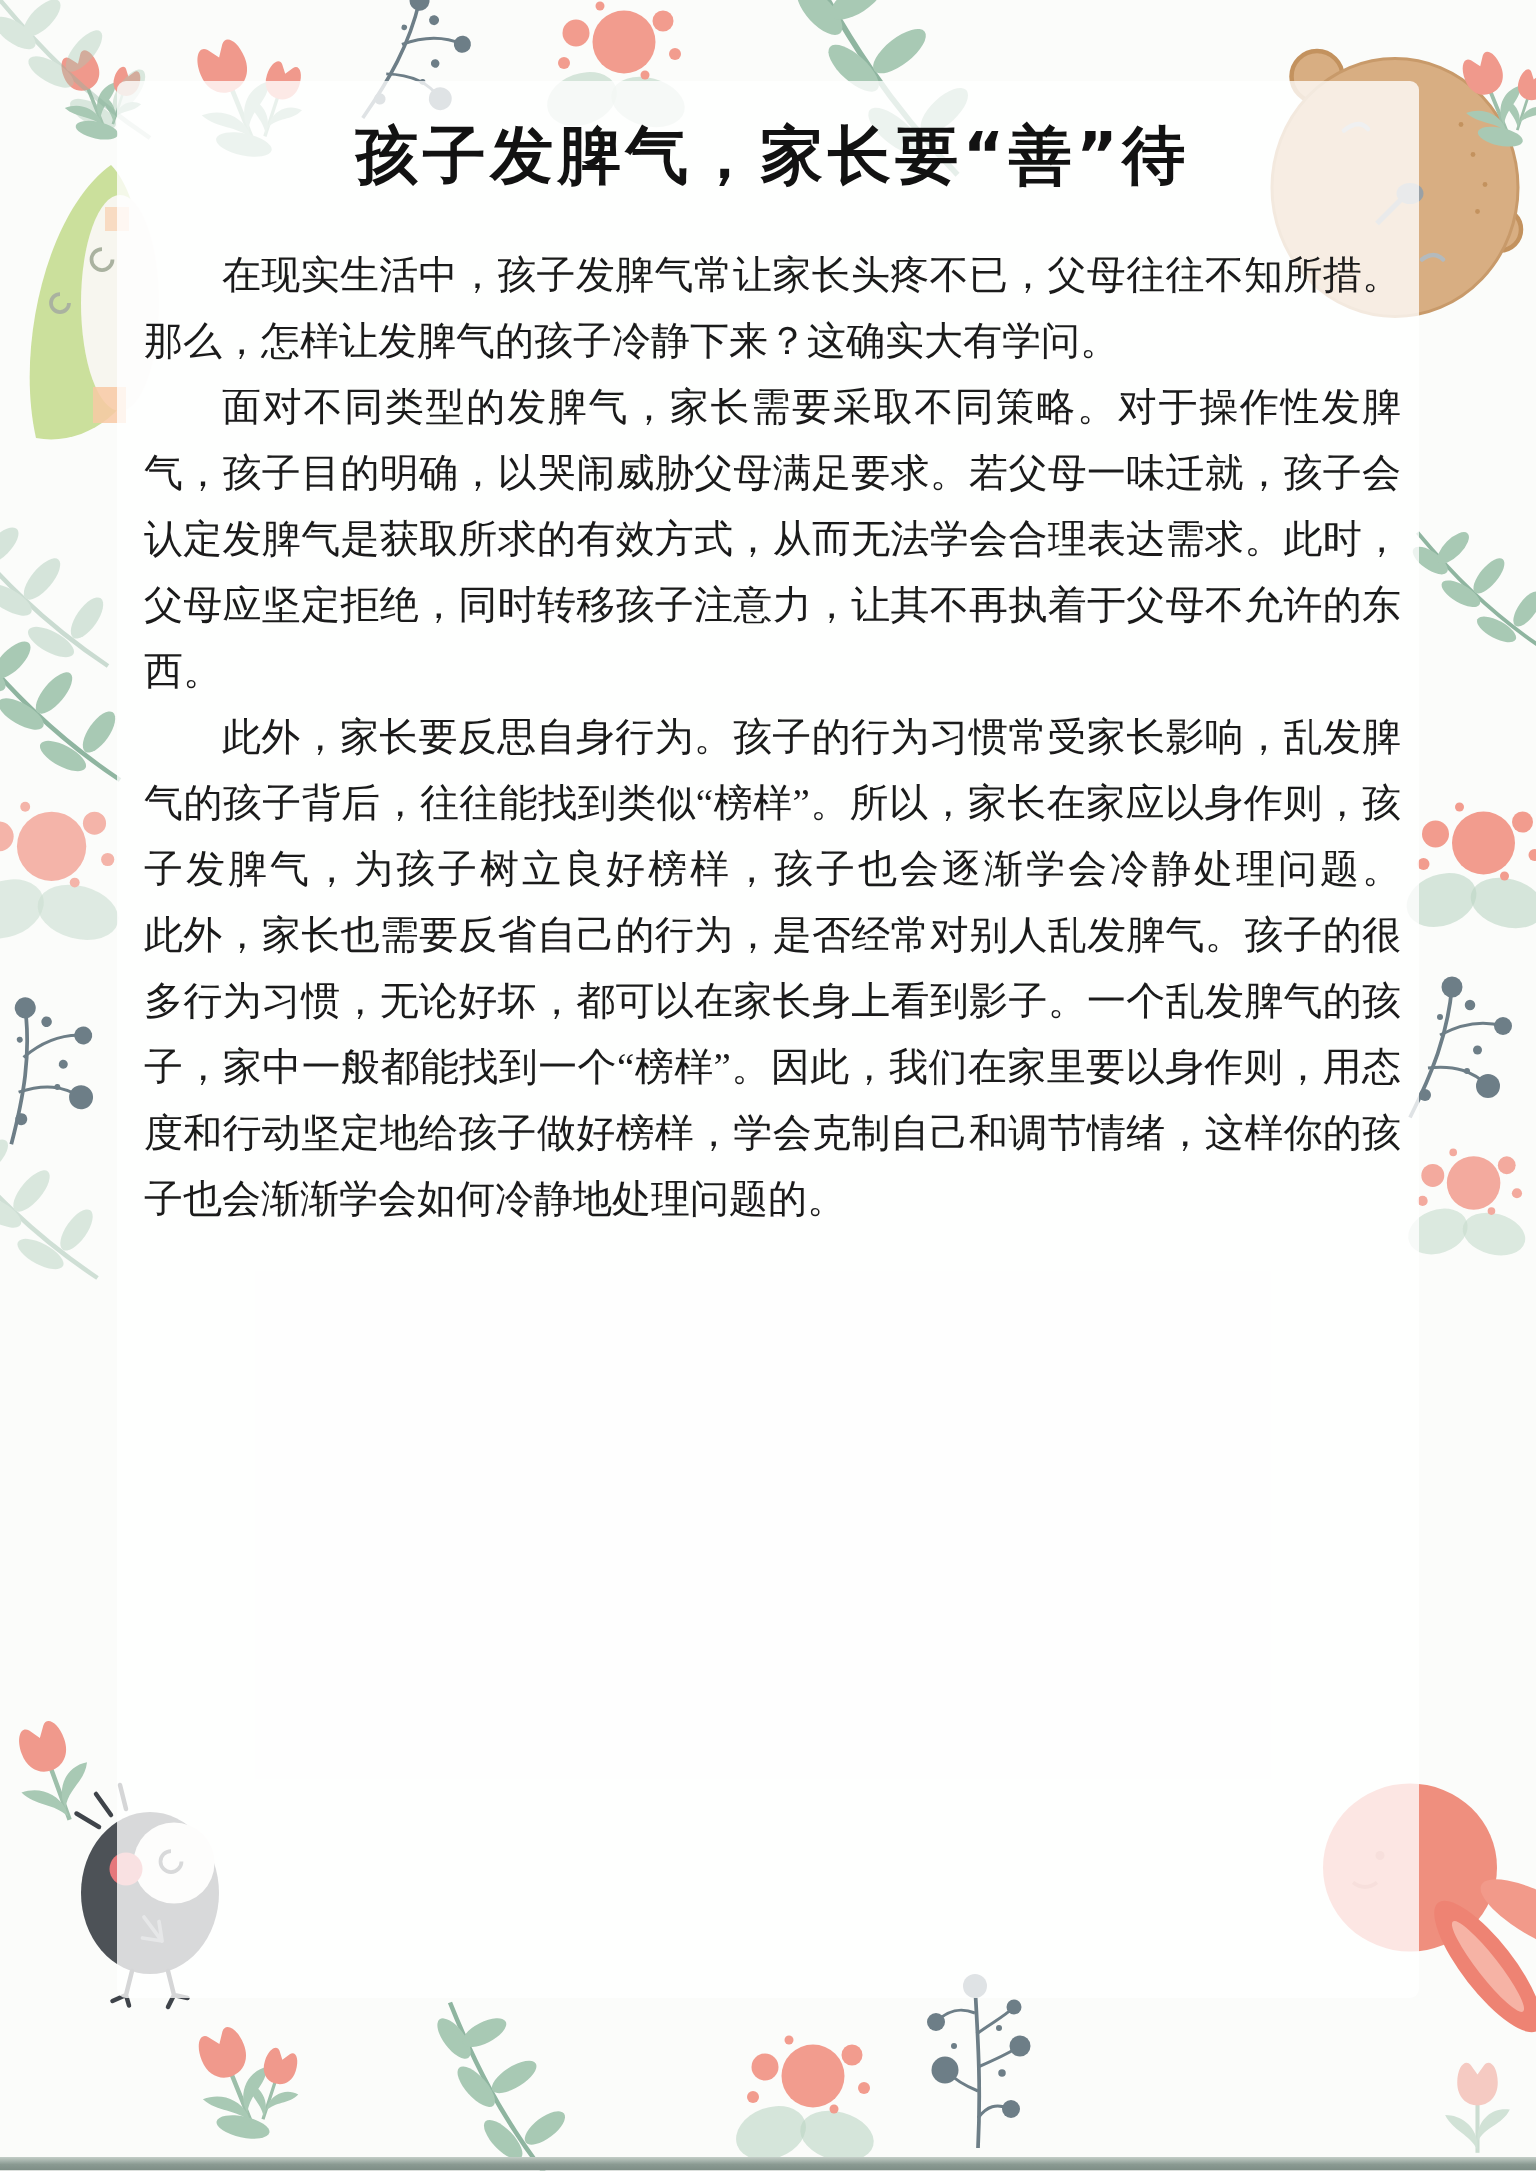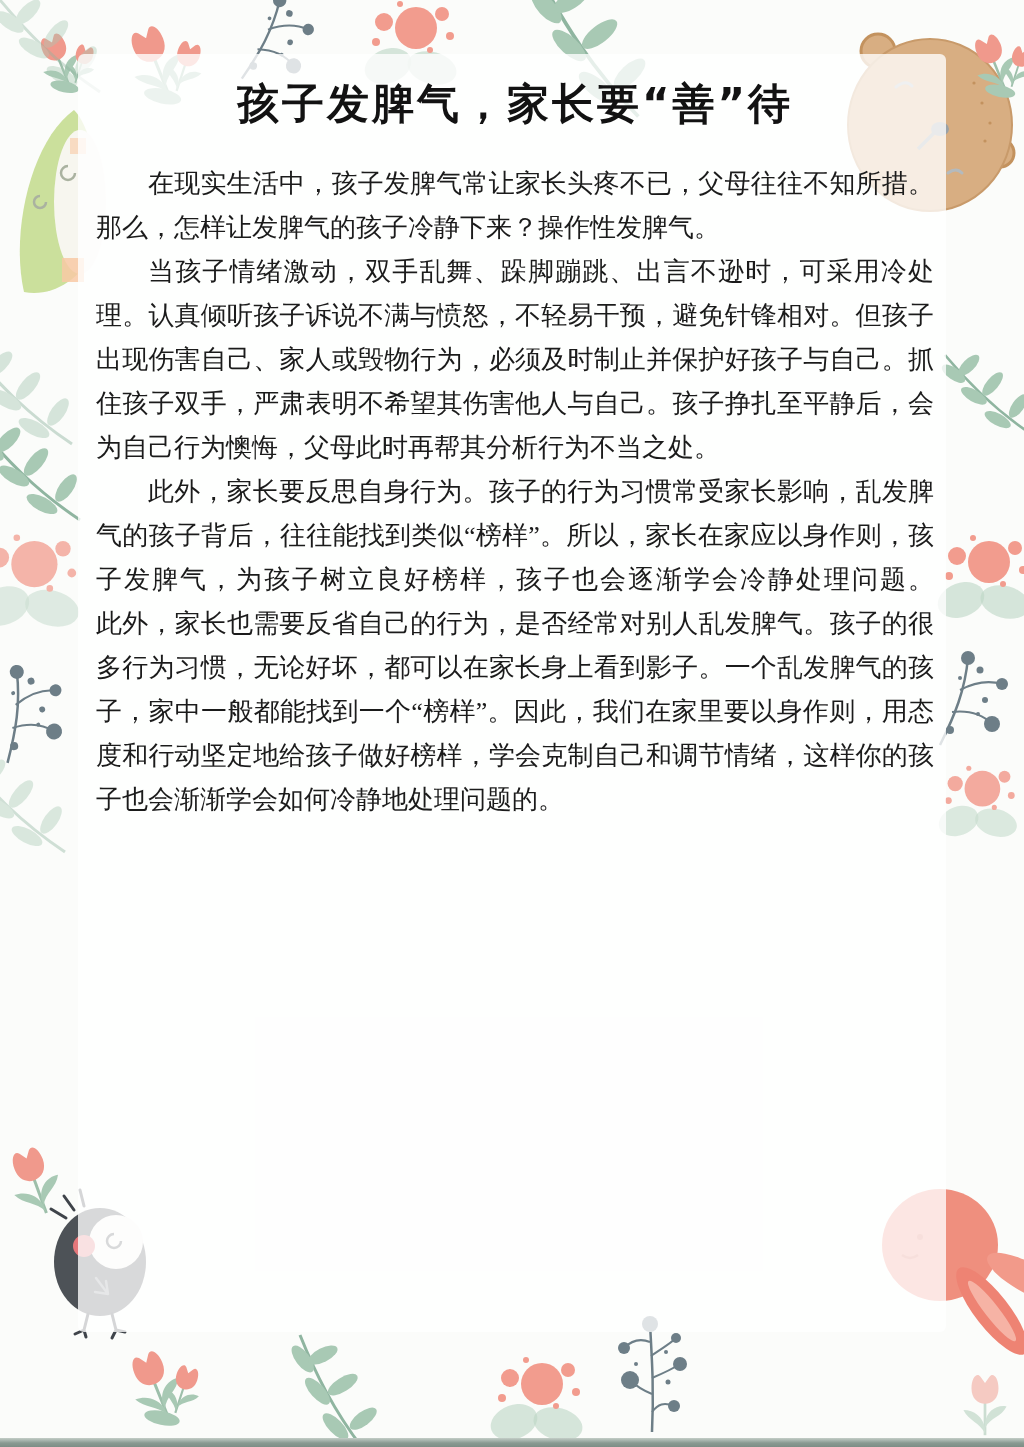--- a/index.html
+++ b/index.html
@@ -255,7 +255,7 @@
 
   <div class="content">
     <h1>孩子发脾气，家长要“善”待</h1>
-    <p>在现实生活中，孩子发脾气常让家长头疼不已，父母往往不知所措。那么，怎样让发脾气的孩子冷静下来？操作性发脾气。</p>
+    <p>在现实生活中，孩子发脾气常让家长头疼不已，父母往往不知所措。那么，怎样让发脾气的孩子冷静下来？这确实大有学问。</p>
     <p>当孩子情绪激动，双手乱舞、跺脚蹦跳、出言不逊时，可采用冷处理。认真倾听孩子诉说不满与愤怒，不轻易干预，避免针锋相对。但孩子出现伤害自己、家人或毁物行为，必须及时制止并保护好孩子与自己。抓住孩子双手，严肃表明不希望其伤害他人与自己。孩子挣扎至平静后，会为自己行为懊悔，父母此时再帮其分析行为不当之处。</p>
     <p>此外，家长要反思自身行为。孩子的行为习惯常受家长影响，乱发脾气的孩子背后，往往能找到类似“榜样”。所以，家长在家应以身作则，孩子发脾气，为孩子树立良好榜样，孩子也会逐渐学会冷静处理问题。　　此外，家长也需要反省自己的行为，是否经常对别人乱发脾气。孩子的很多行为习惯，无论好坏，都可以在家长身上看到影子。一个乱发脾气的孩子，家中一般都能找到一个“榜样”。因此，我们在家里要以身作则，用态度和行动坚定地给孩子做好榜样，学会克制自己和调节情绪，这样你的孩子也会渐渐学会如何冷静地处理问题的。</p>
   </div>

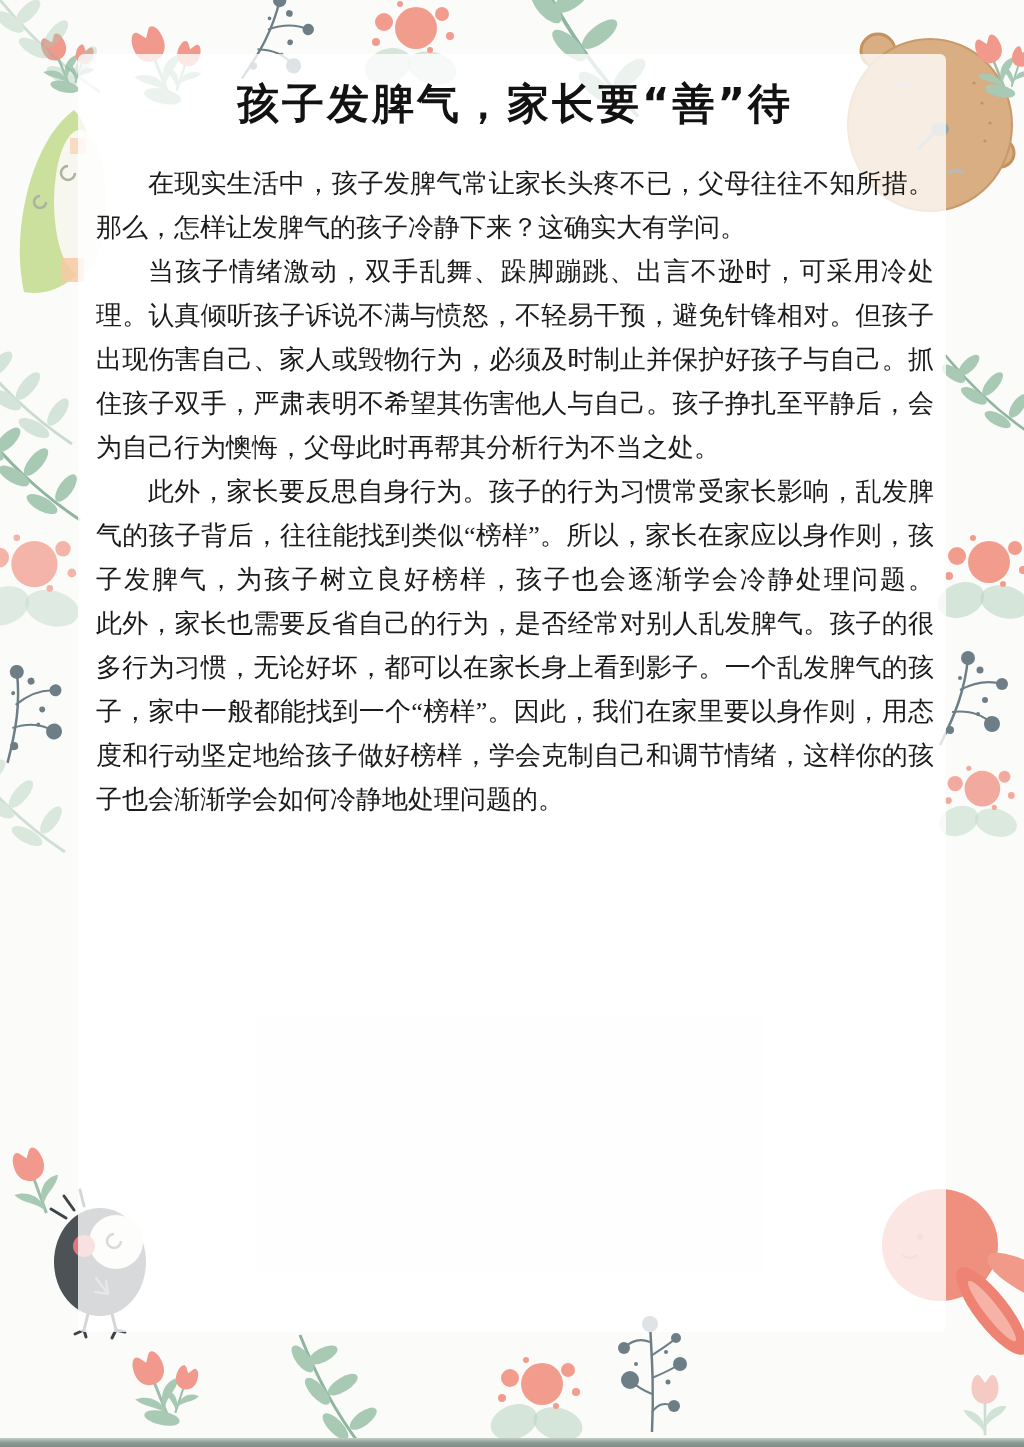--- a/index.html
+++ b/index.html
@@ -256,6 +256,7 @@
   <div class="content">
     <h1>孩子发脾气，家长要“善”待</h1>
     <p>在现实生活中，孩子发脾气常让家长头疼不已，父母往往不知所措。那么，怎样让发脾气的孩子冷静下来？这确实大有学问。</p>
+    <p>面对不同类型的发脾气，家长需要采取不同策略。对于操作性发脾气，孩子目的明确，以哭闹威胁父母满足要求。若父母一味迁就，孩子会认定发脾气是获取所求的有效方式，从而无法学会合理表达需求。此时，父母应坚定拒绝，同时转移孩子注意力，让其不再执着于父母不允许的东西。</p>
     <p>当孩子情绪激动，双手乱舞、跺脚蹦跳、出言不逊时，可采用冷处理。认真倾听孩子诉说不满与愤怒，不轻易干预，避免针锋相对。但孩子出现伤害自己、家人或毁物行为，必须及时制止并保护好孩子与自己。抓住孩子双手，严肃表明不希望其伤害他人与自己。孩子挣扎至平静后，会为自己行为懊悔，父母此时再帮其分析行为不当之处。</p>
     <p>此外，家长要反思自身行为。孩子的行为习惯常受家长影响，乱发脾气的孩子背后，往往能找到类似“榜样”。所以，家长在家应以身作则，孩子发脾气，为孩子树立良好榜样，孩子也会逐渐学会冷静处理问题。　　此外，家长也需要反省自己的行为，是否经常对别人乱发脾气。孩子的很多行为习惯，无论好坏，都可以在家长身上看到影子。一个乱发脾气的孩子，家中一般都能找到一个“榜样”。因此，我们在家里要以身作则，用态度和行动坚定地给孩子做好榜样，学会克制自己和调节情绪，这样你的孩子也会渐渐学会如何冷静地处理问题的。</p>
   </div>

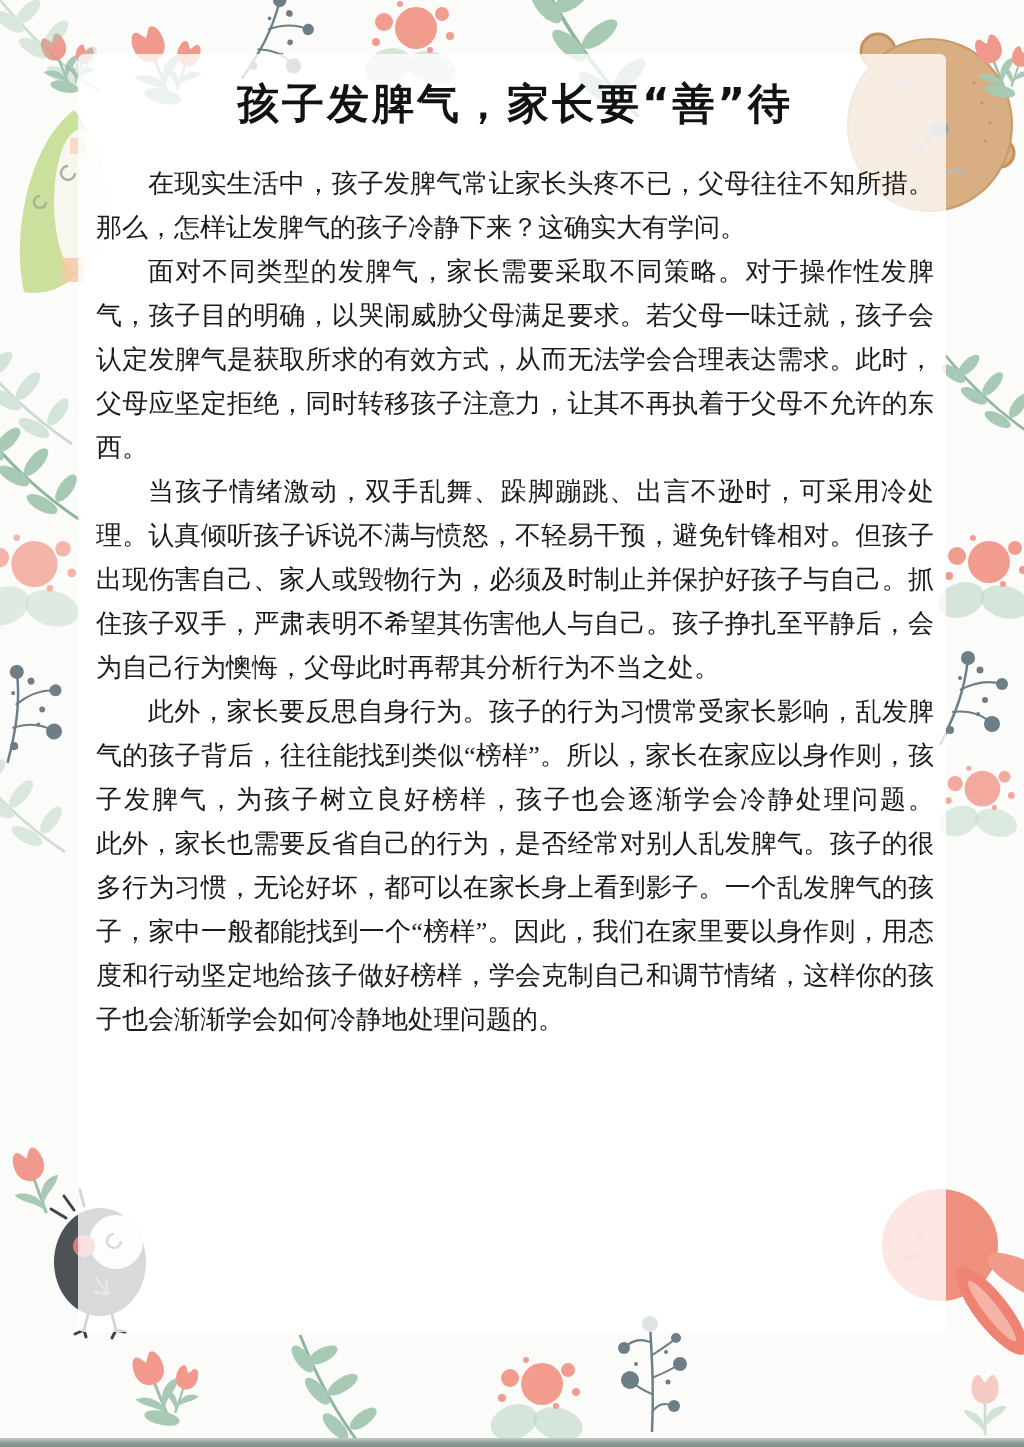--- a/index.html
+++ b/index.html
@@ -257,7 +257,6 @@
     <h1>孩子发脾气，家长要“善”待</h1>
     <p>在现实生活中，孩子发脾气常让家长头疼不已，父母往往不知所措。那么，怎样让发脾气的孩子冷静下来？这确实大有学问。</p>
     <p>面对不同类型的发脾气，家长需要采取不同策略。对于操作性发脾气，孩子目的明确，以哭闹威胁父母满足要求。若父母一味迁就，孩子会认定发脾气是获取所求的有效方式，从而无法学会合理表达需求。此时，父母应坚定拒绝，同时转移孩子注意力，让其不再执着于父母不允许的东西。</p>
-    <p>当孩子情绪激动，双手乱舞、跺脚蹦跳、出言不逊时，可采用冷处理。认真倾听孩子诉说不满与愤怒，不轻易干预，避免针锋相对。但孩子出现伤害自己、家人或毁物行为，必须及时制止并保护好孩子与自己。抓住孩子双手，严肃表明不希望其伤害他人与自己。孩子挣扎至平静后，会为自己行为懊悔，父母此时再帮其分析行为不当之处。</p>
     <p>此外，家长要反思自身行为。孩子的行为习惯常受家长影响，乱发脾气的孩子背后，往往能找到类似“榜样”。所以，家长在家应以身作则，孩子发脾气，为孩子树立良好榜样，孩子也会逐渐学会冷静处理问题。　　此外，家长也需要反省自己的行为，是否经常对别人乱发脾气。孩子的很多行为习惯，无论好坏，都可以在家长身上看到影子。一个乱发脾气的孩子，家中一般都能找到一个“榜样”。因此，我们在家里要以身作则，用态度和行动坚定地给孩子做好榜样，学会克制自己和调节情绪，这样你的孩子也会渐渐学会如何冷静地处理问题的。</p>
   </div>
 

